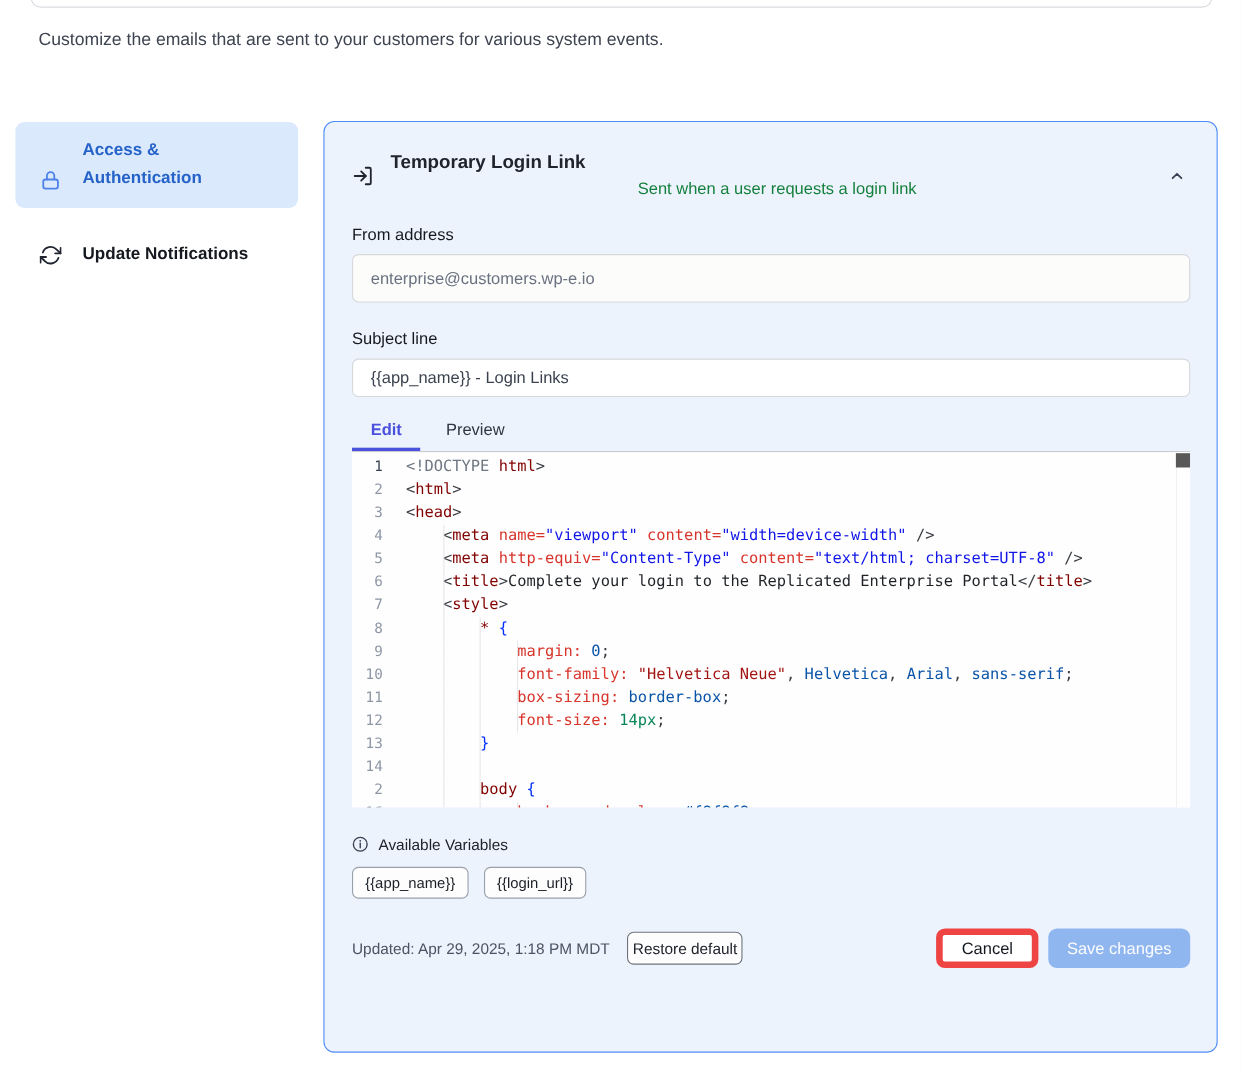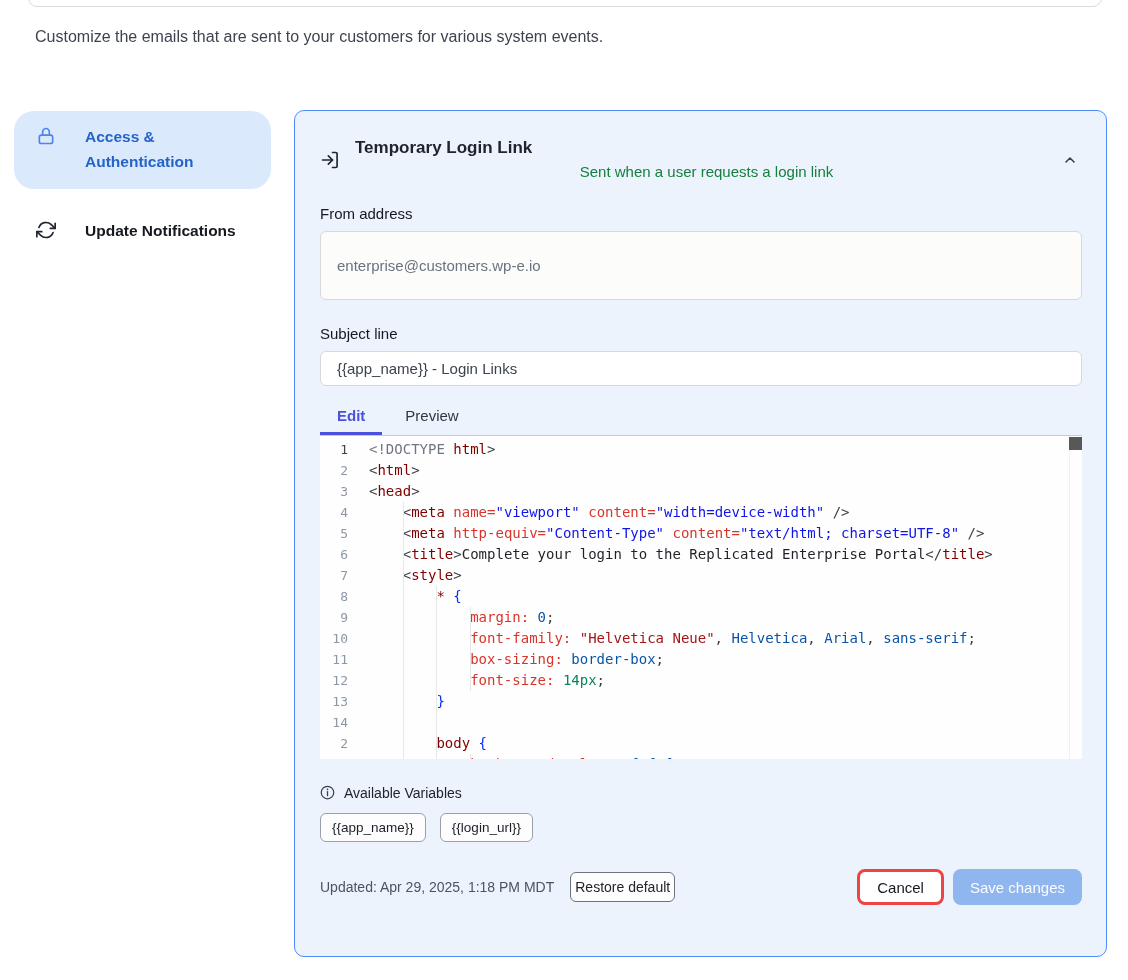--- a/index.html
+++ b/index.html
@@ -19,8 +19,8 @@
 
   
   .sidebar { position:absolute; left:14px; top:111px; width:257px; }
-  .side-item { display:flex; align-items:flex-start; padding:14px 14px 14px 22px;
-    border-radius:20px; margin-bottom:16px; cursor:pointer;gap:10px; }
+  .side-item { display:flex; align-items:flex-end; padding:14px 14px 14px 22px;
+    border-radius:8px; margin-bottom:16px; cursor:pointer; }
   .side-item .ic { flex:none; width:22px; height:22px; margin-right:17px; display:flex; align-items:center; }
   .side-item .lbl { font-size:15.5px; font-weight:600; color:#15181e; line-height:1.6; width:160px; }
   .side-item.active { background:#dbe9fd; }

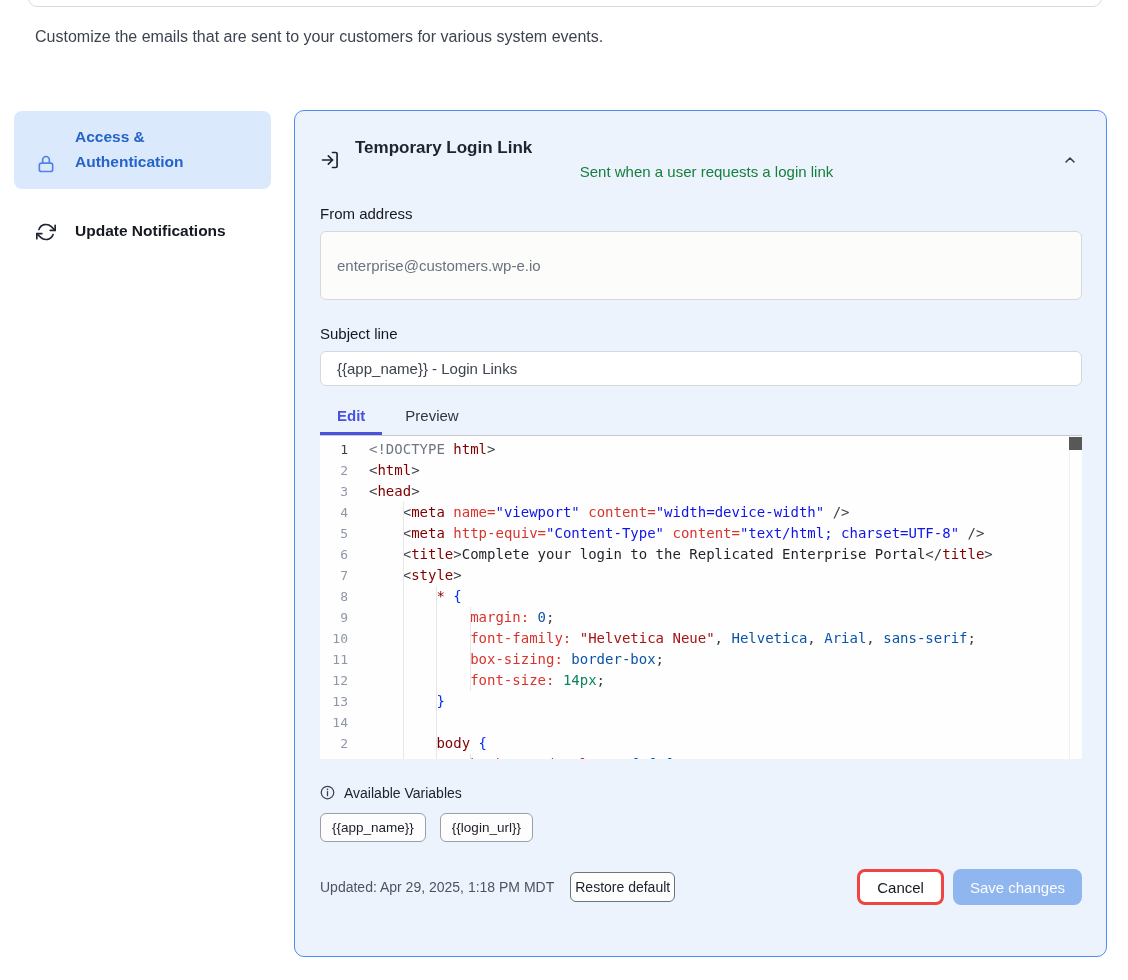--- a/index.html
+++ b/index.html
@@ -40,7 +40,7 @@
   .field-label { font-size:15px; color:#15181e; margin:25px 0 9px; }
   .text-input { width:100%; border:1px solid #d6d8dc; border-radius:6px; padding:0 16px;
     font-size:15px; font-family:"Liberation Sans", sans-serif; outline:none; }
-  .from-input { height:69px; background:#fcfcfb; color:#6a7280; }
+  .from-input { height:44px; background:#fcfcfb; color:#6a7280; }
   .subject-input { height:35px; background:#ffffff; color:#3c434f; }
 
   

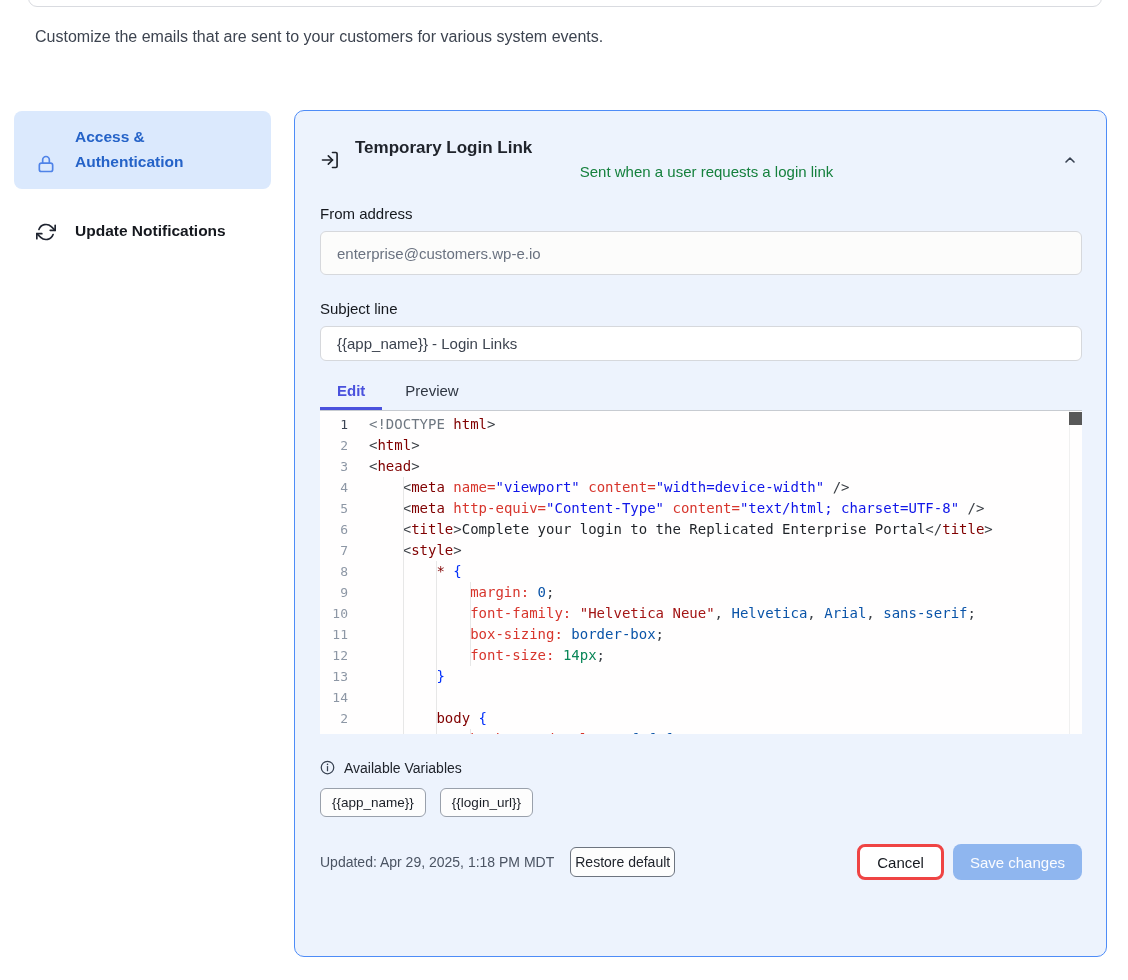--- a/index.html
+++ b/index.html
@@ -93,7 +93,7 @@
     color:#20242c; background:#fdfdfd; border:1px solid #6d747f; border-radius:6px; }
   .spacer { flex:1; }
   .btn-cancel { height:36px; padding:0 17px; font-size:15px; font-weight:500; color:#14181f;
-    background:#ffffff; border:3px solid #ef4444; border-radius:8px; }
+    background:#ffffff; border:6px solid #ef4444; border-radius:8px; }
   .btn-save { margin-left:9px; height:36px; padding:0 17px; font-size:15px; font-weight:500;
     color:#fbfcff; background:#8fb6ef; border:none; border-radius:8px; }
 </style>

